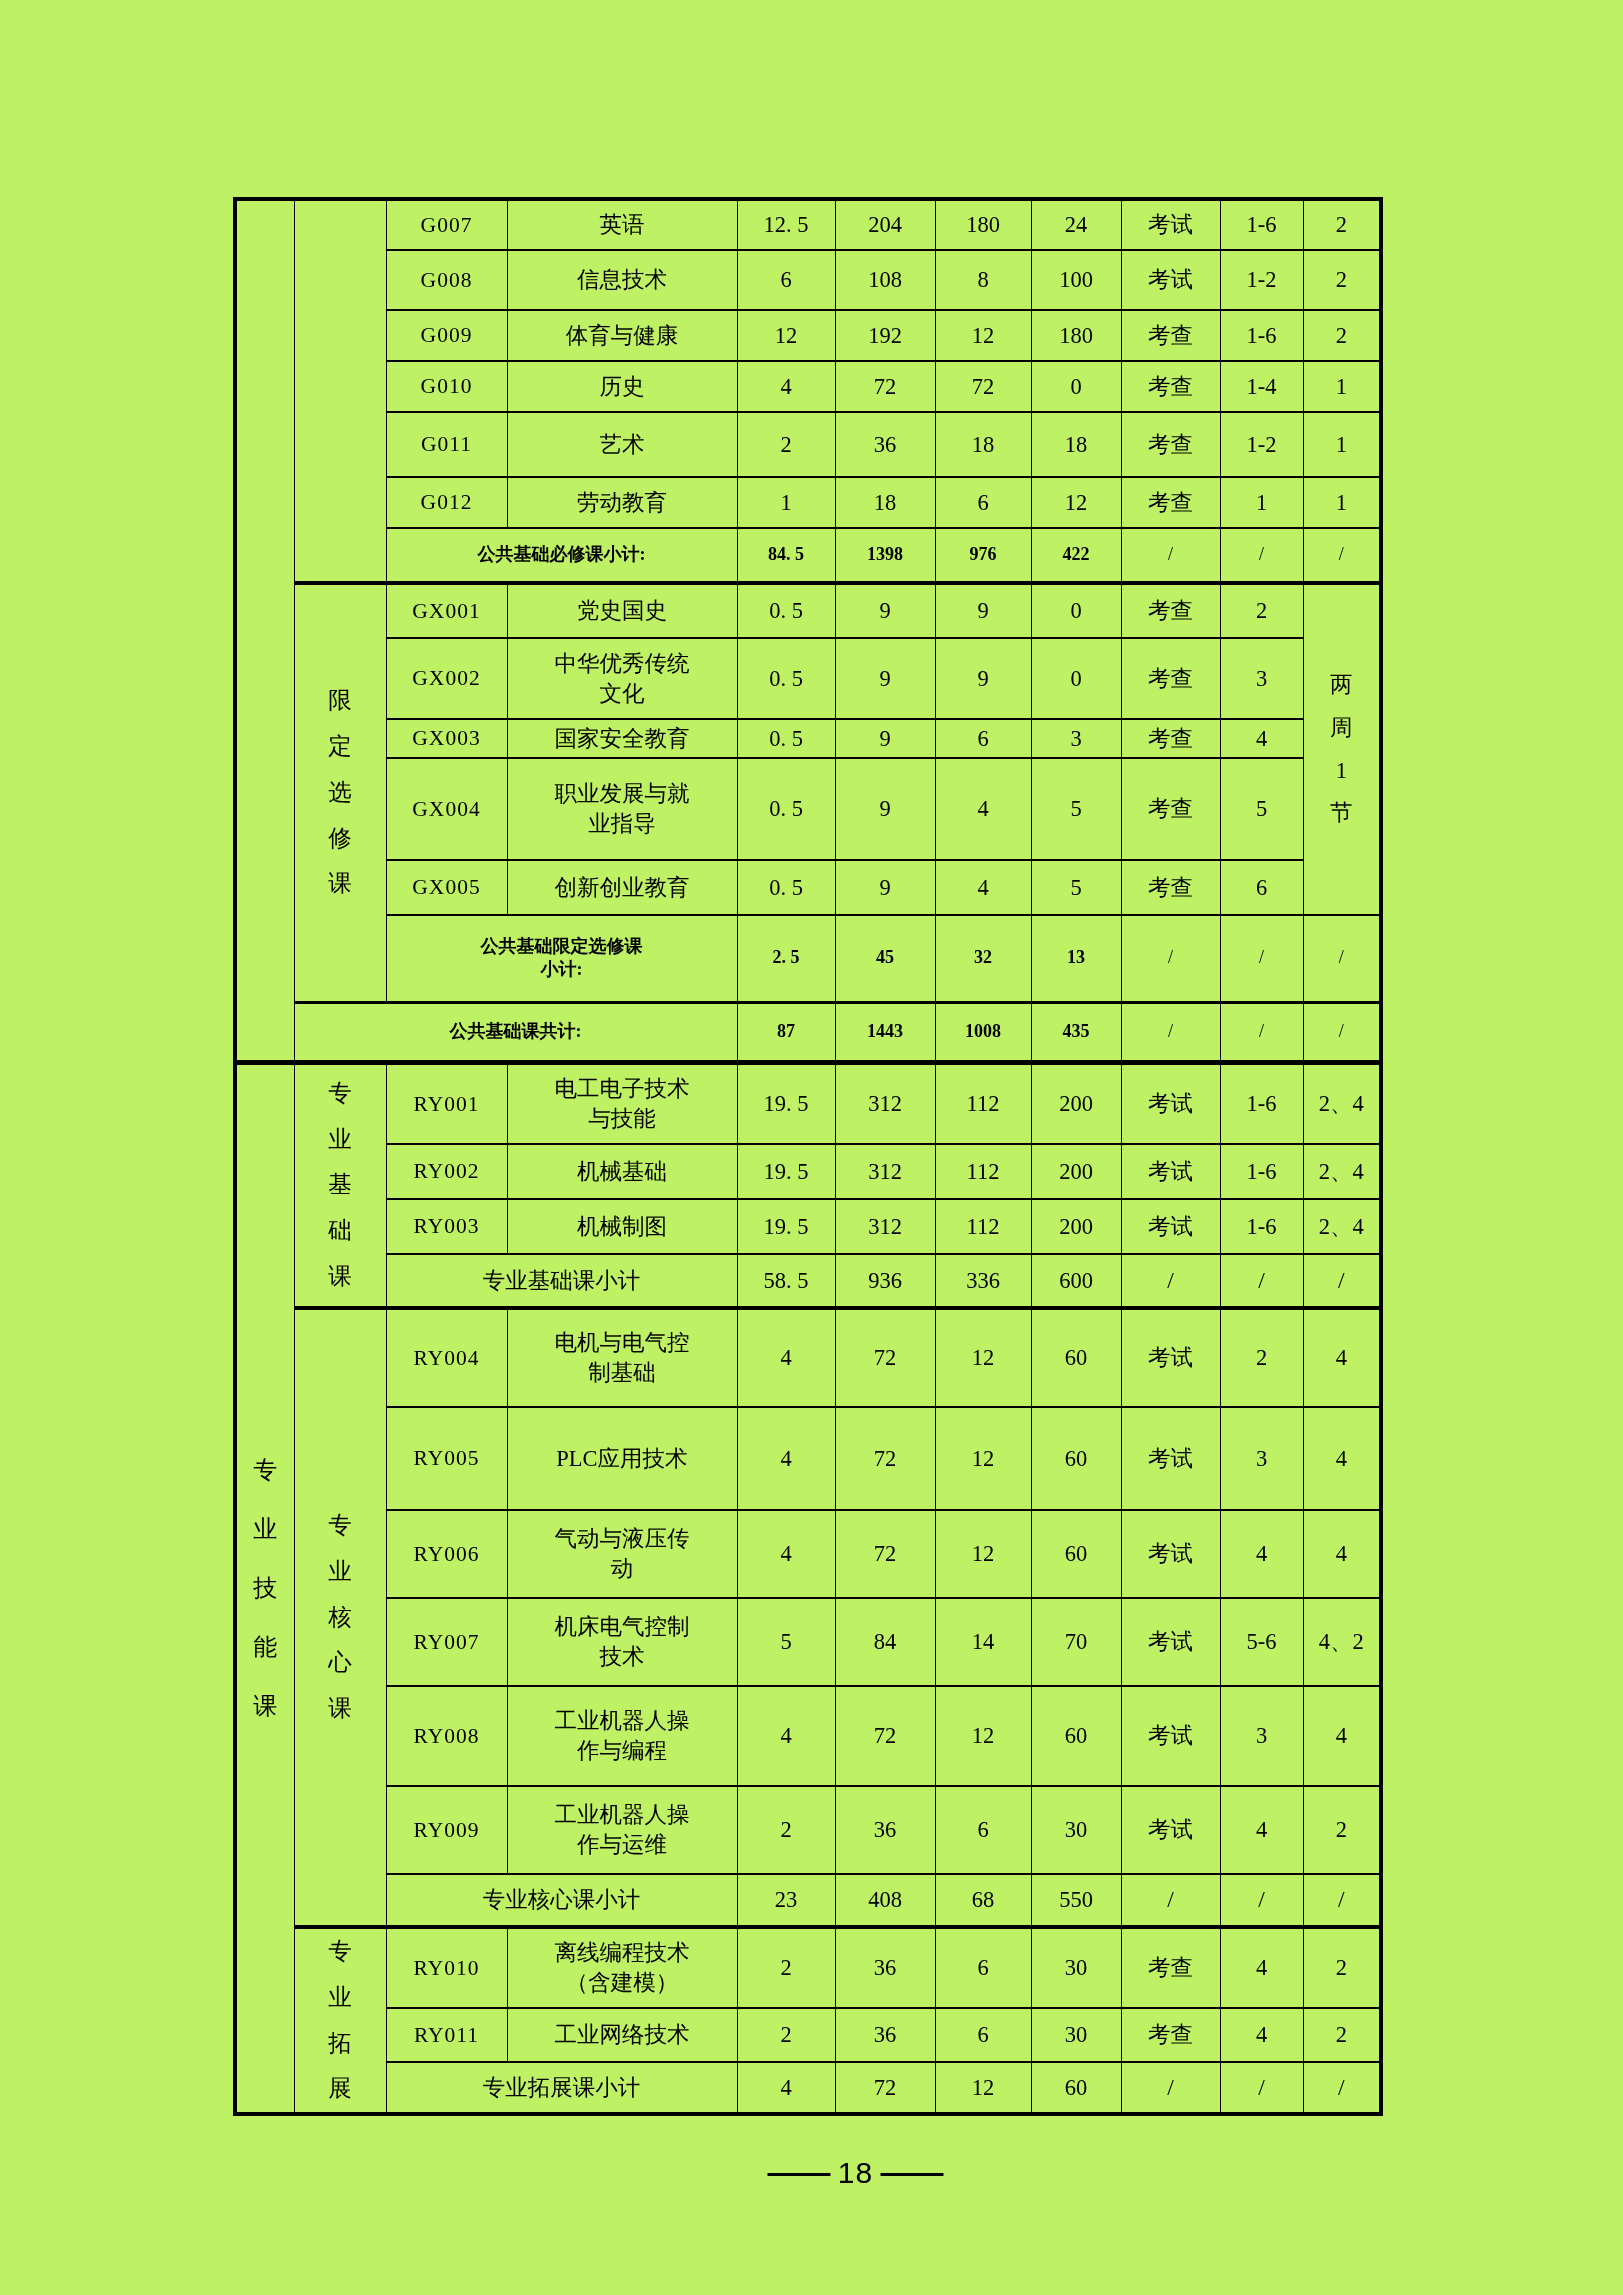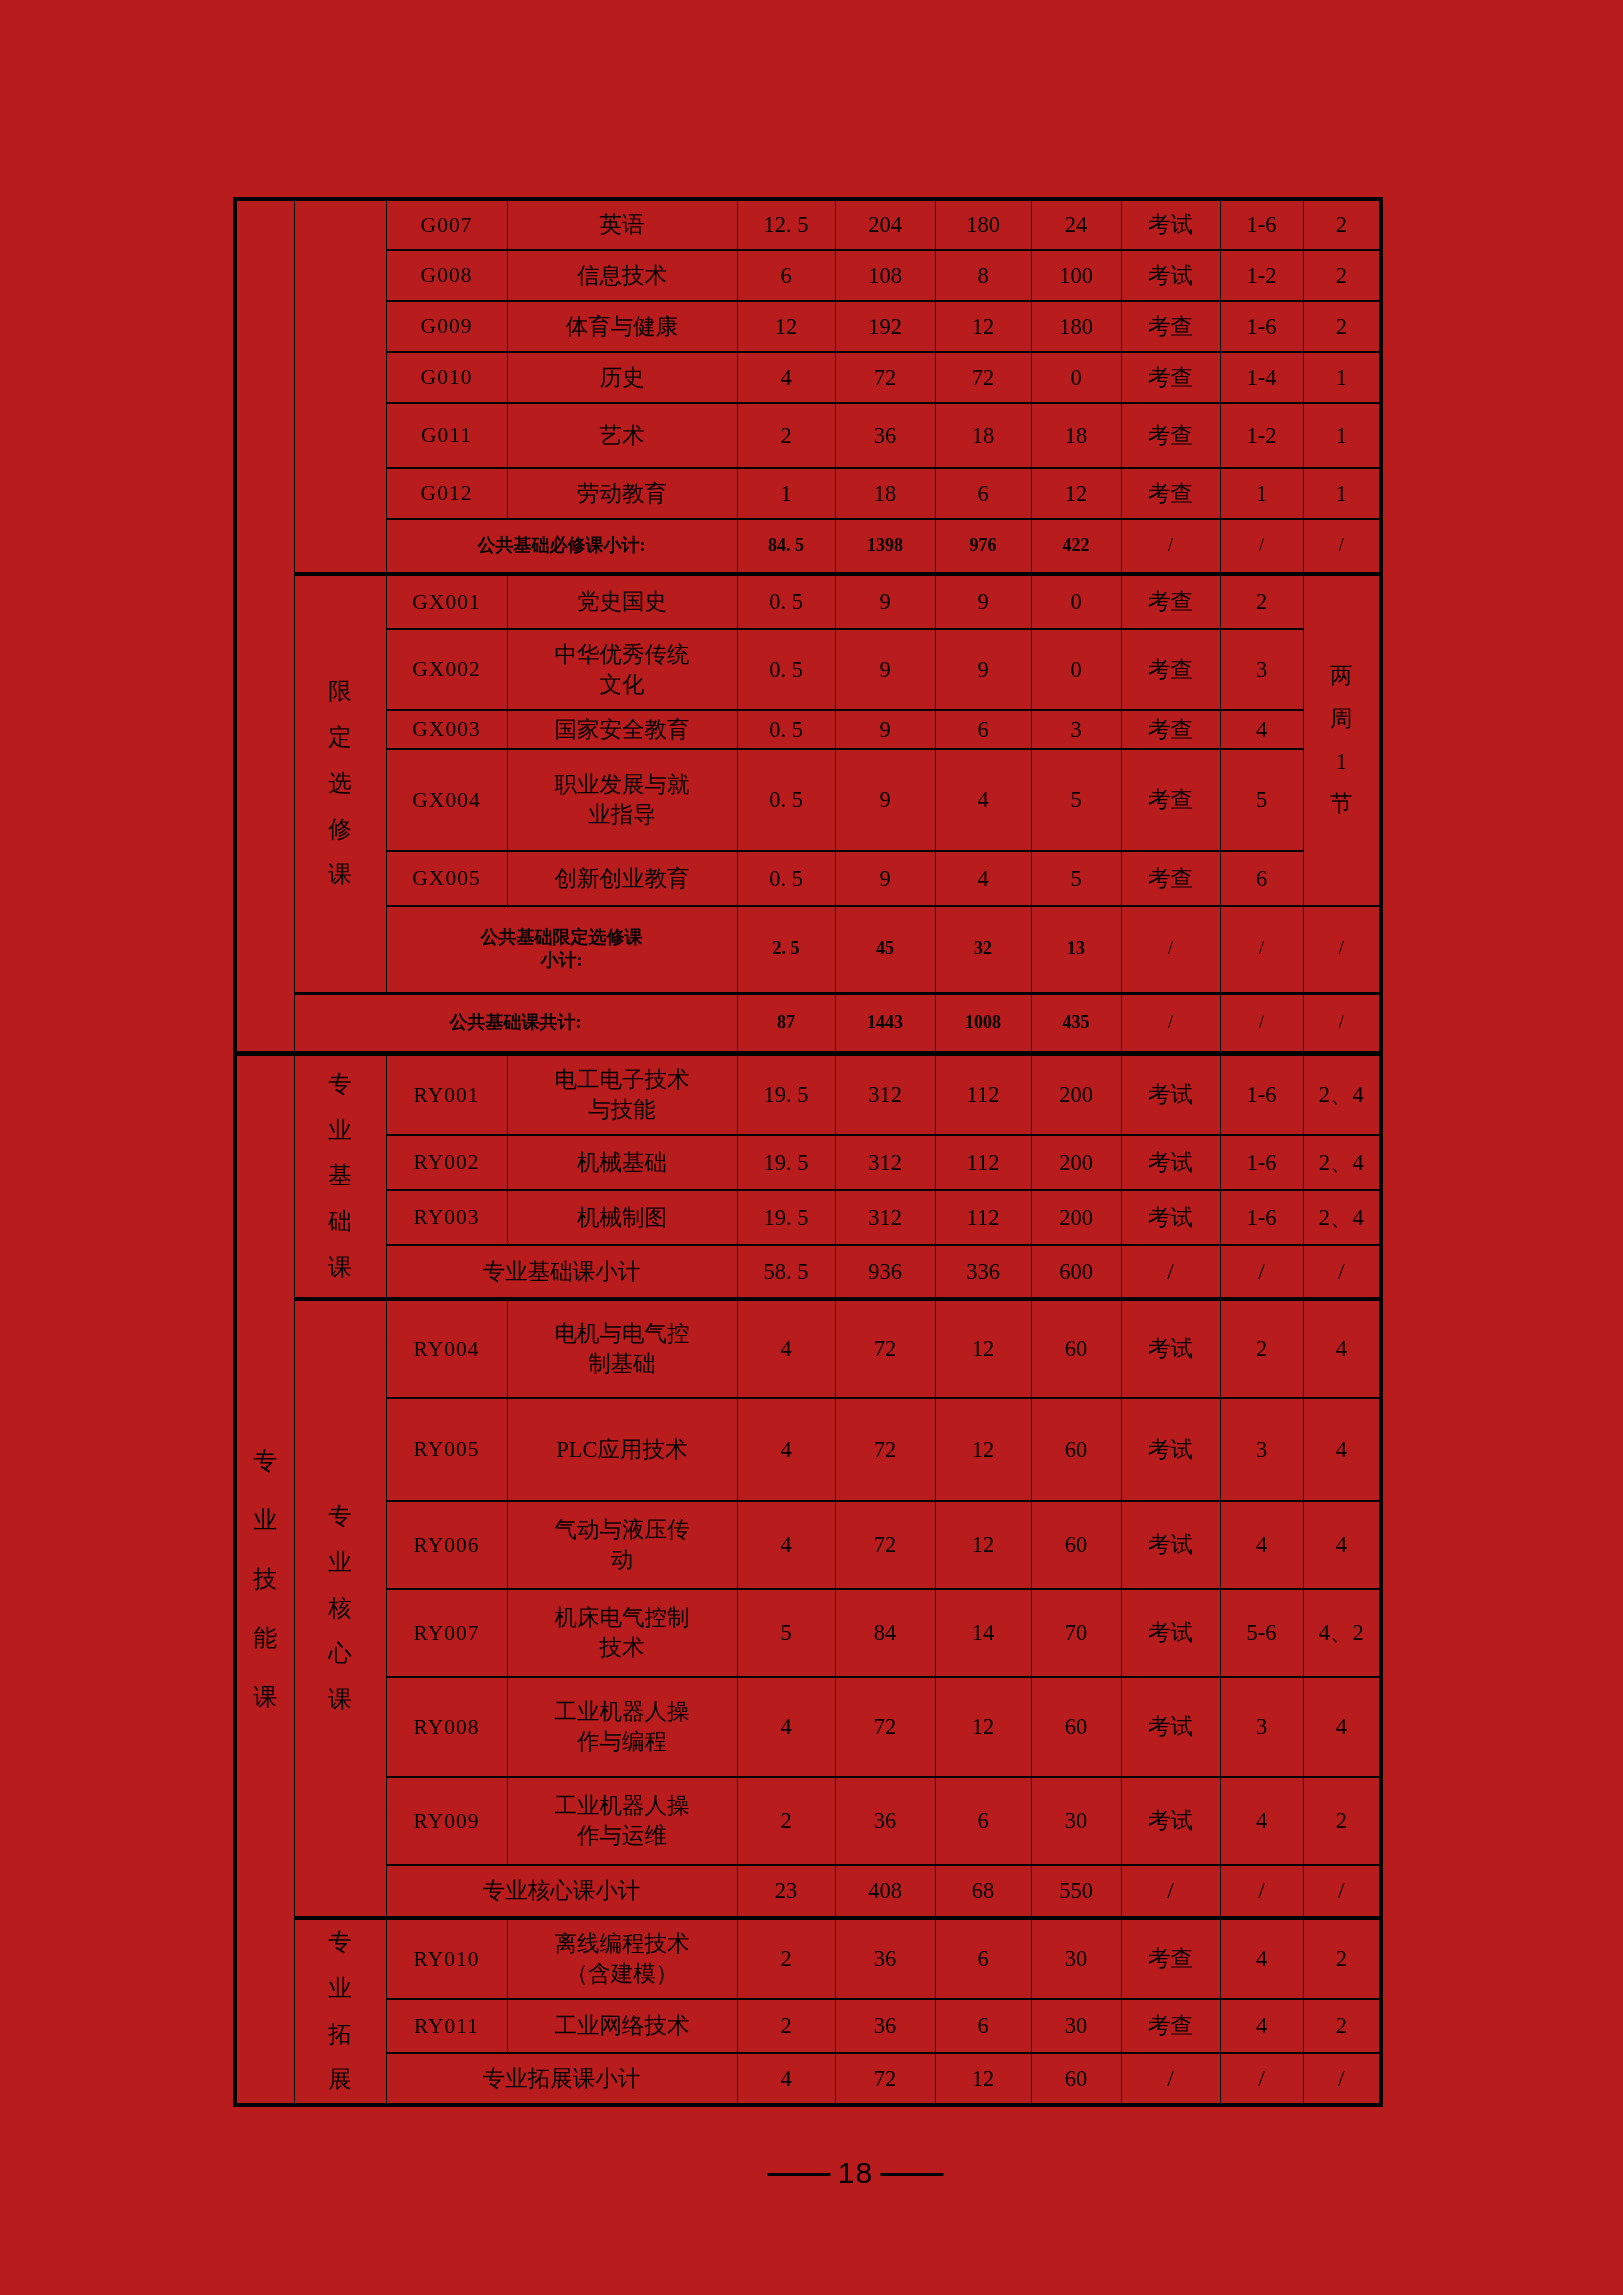--- a/index.html
+++ b/index.html
@@ -6,7 +6,7 @@
   #page{
     position:relative;
     width:1623px;height:2295px;
-    background:#b91c1c;
+    background:#bef264;
     font-family:"Liberation Serif","DejaVu Serif",serif;
     color:#000;
   }

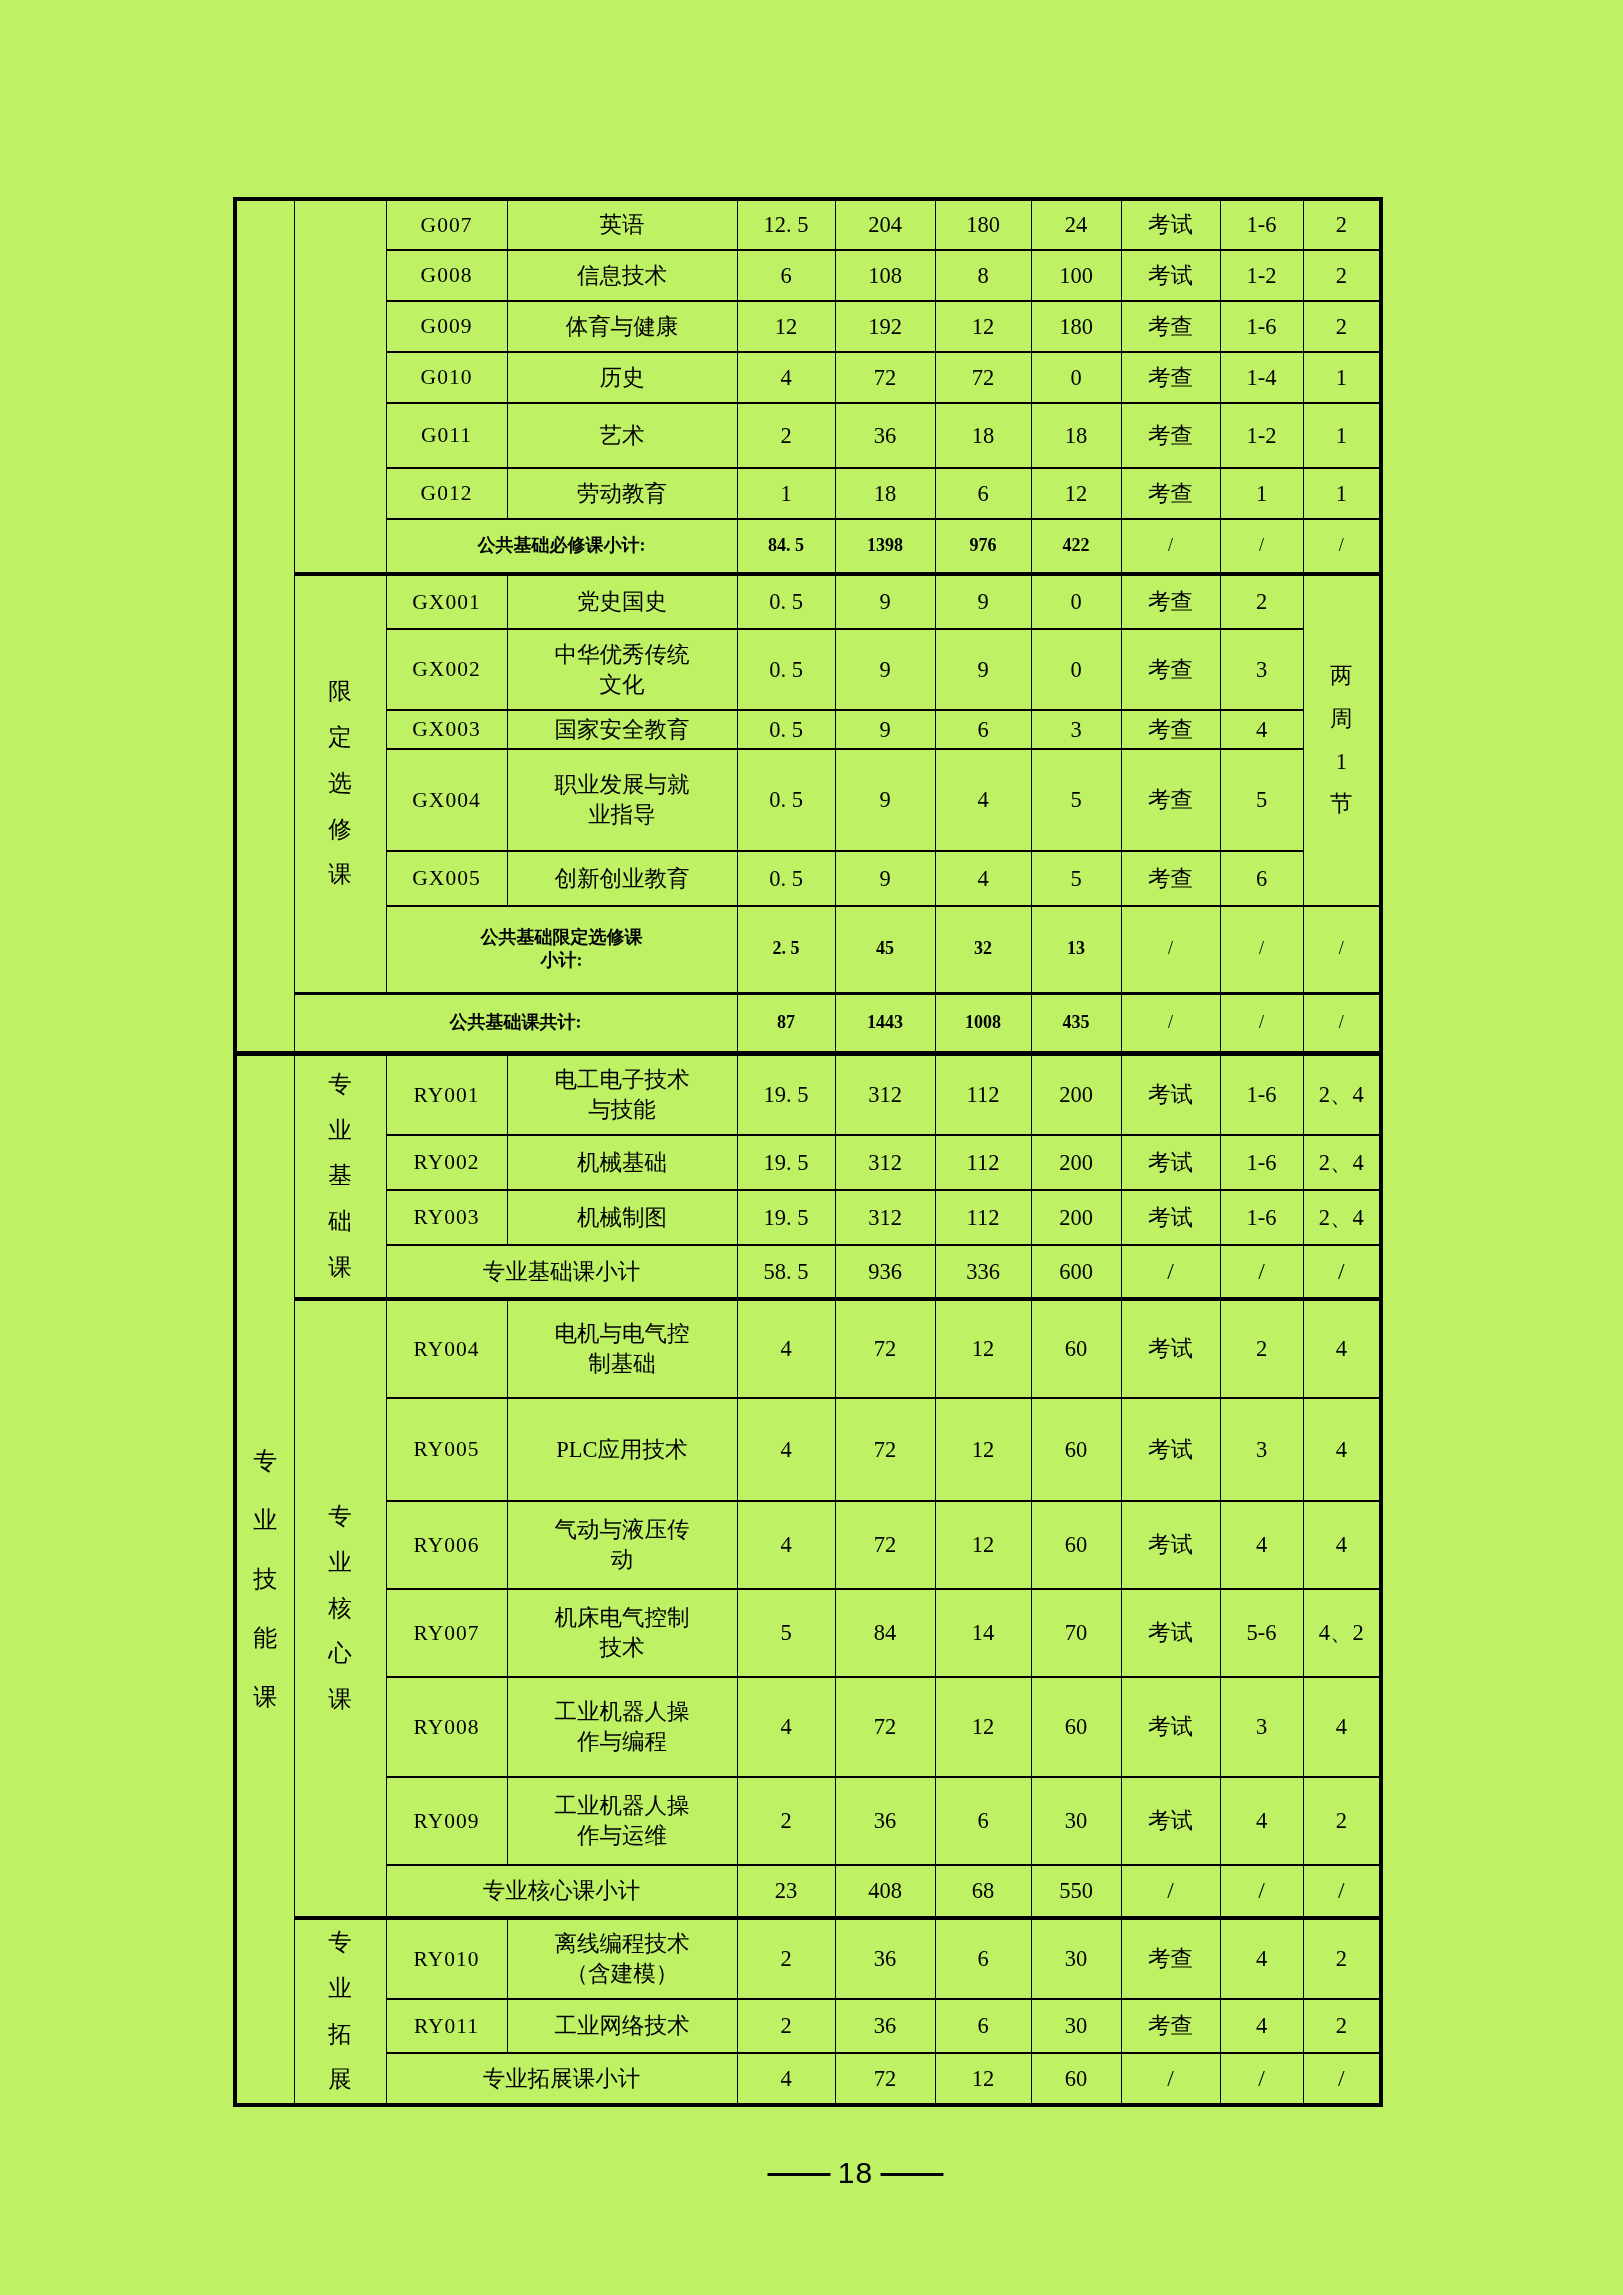--- a/index.html
+++ b/index.html
@@ -83,7 +83,7 @@
       <td>2</td>
     </tr>
 
-    <tr style="height:51px">
+    <tr style="height:60px">
       <td class="code">G008</td>
       <td>信息技术</td>
       <td>6</td>

